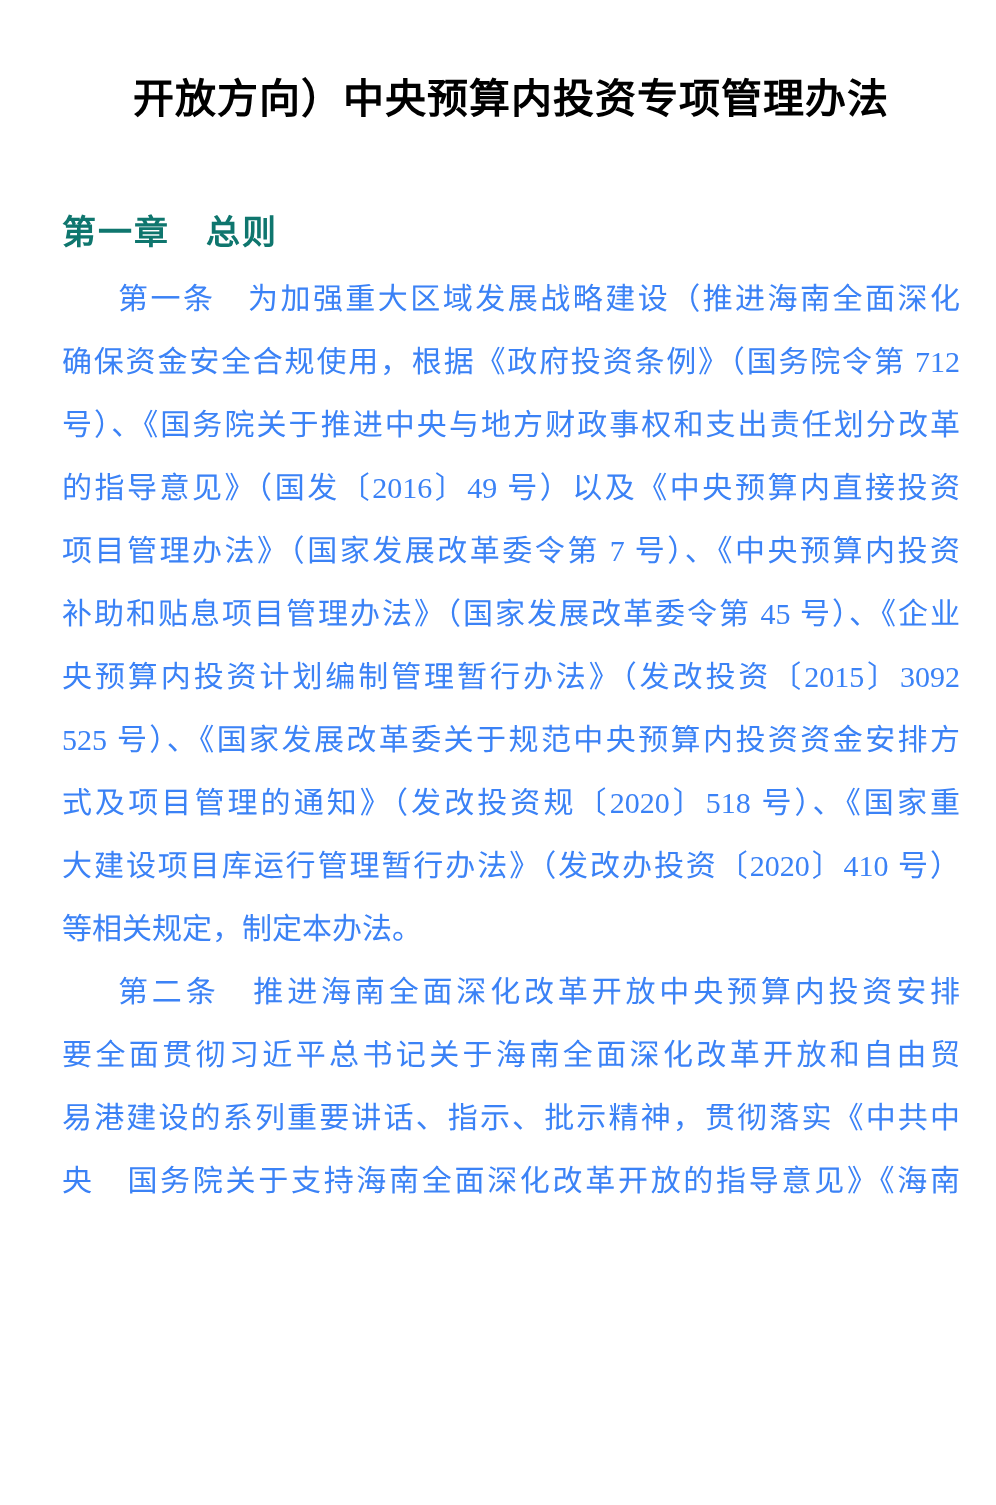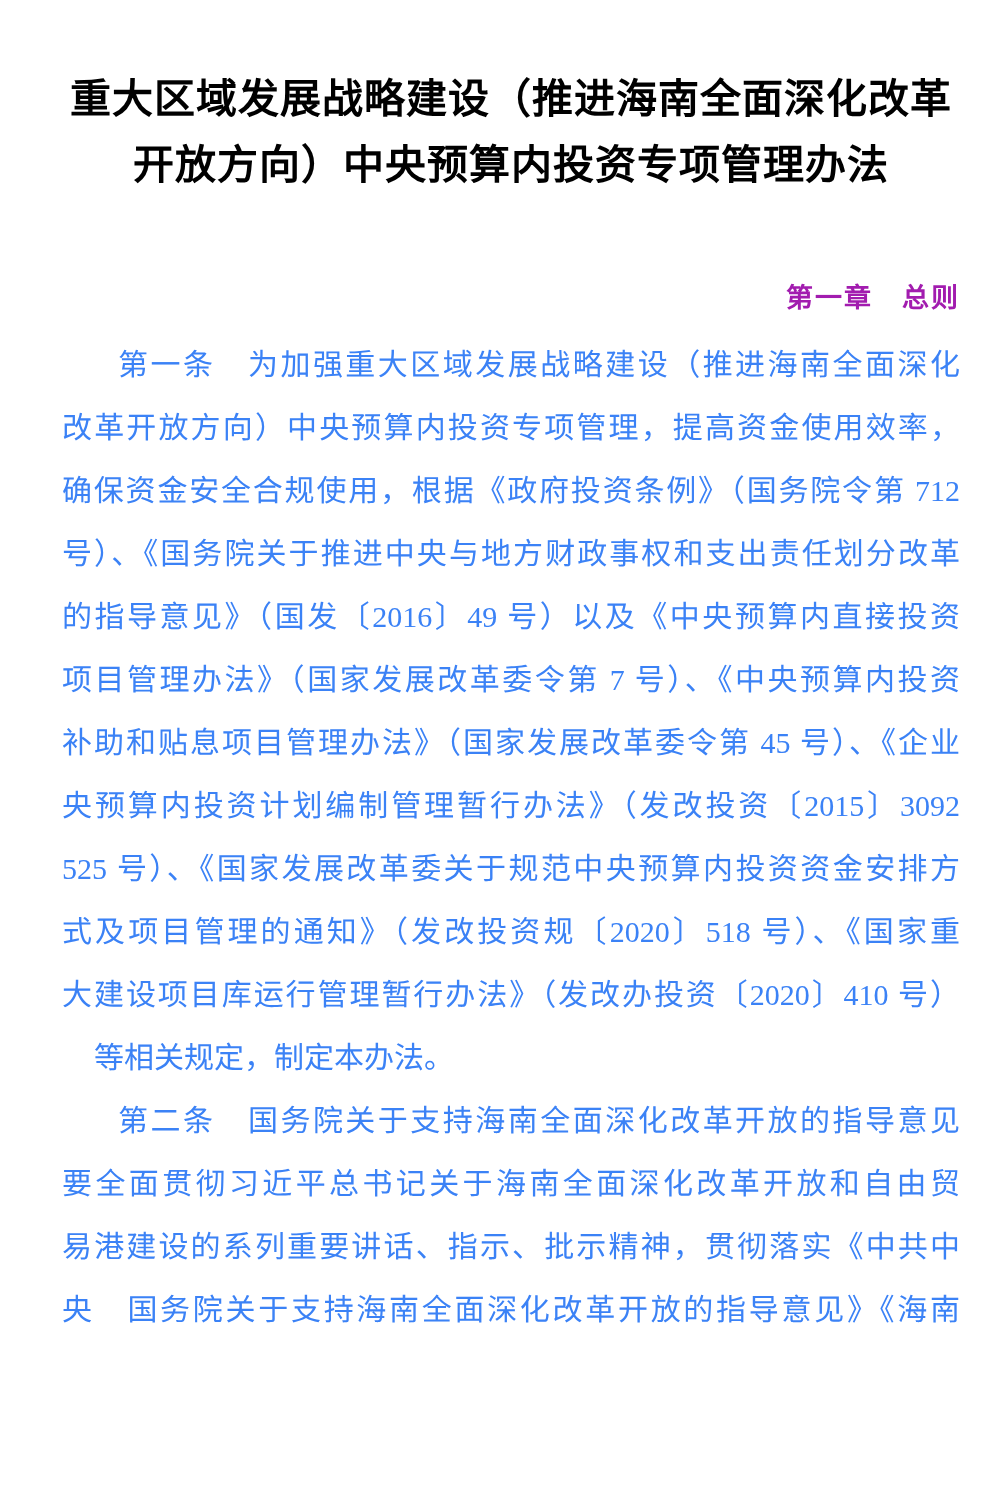--- a/index.html
+++ b/index.html
@@ -80,7 +80,6 @@
 
 <div class="page">
   <h1 class="doc-title">
-    <span class="title-line">重大区域发展战略建设（推进海南全面深化改革</span>
     <span class="title-line">开放方向）中央预算内投资专项管理办法</span>
   </h1>
 

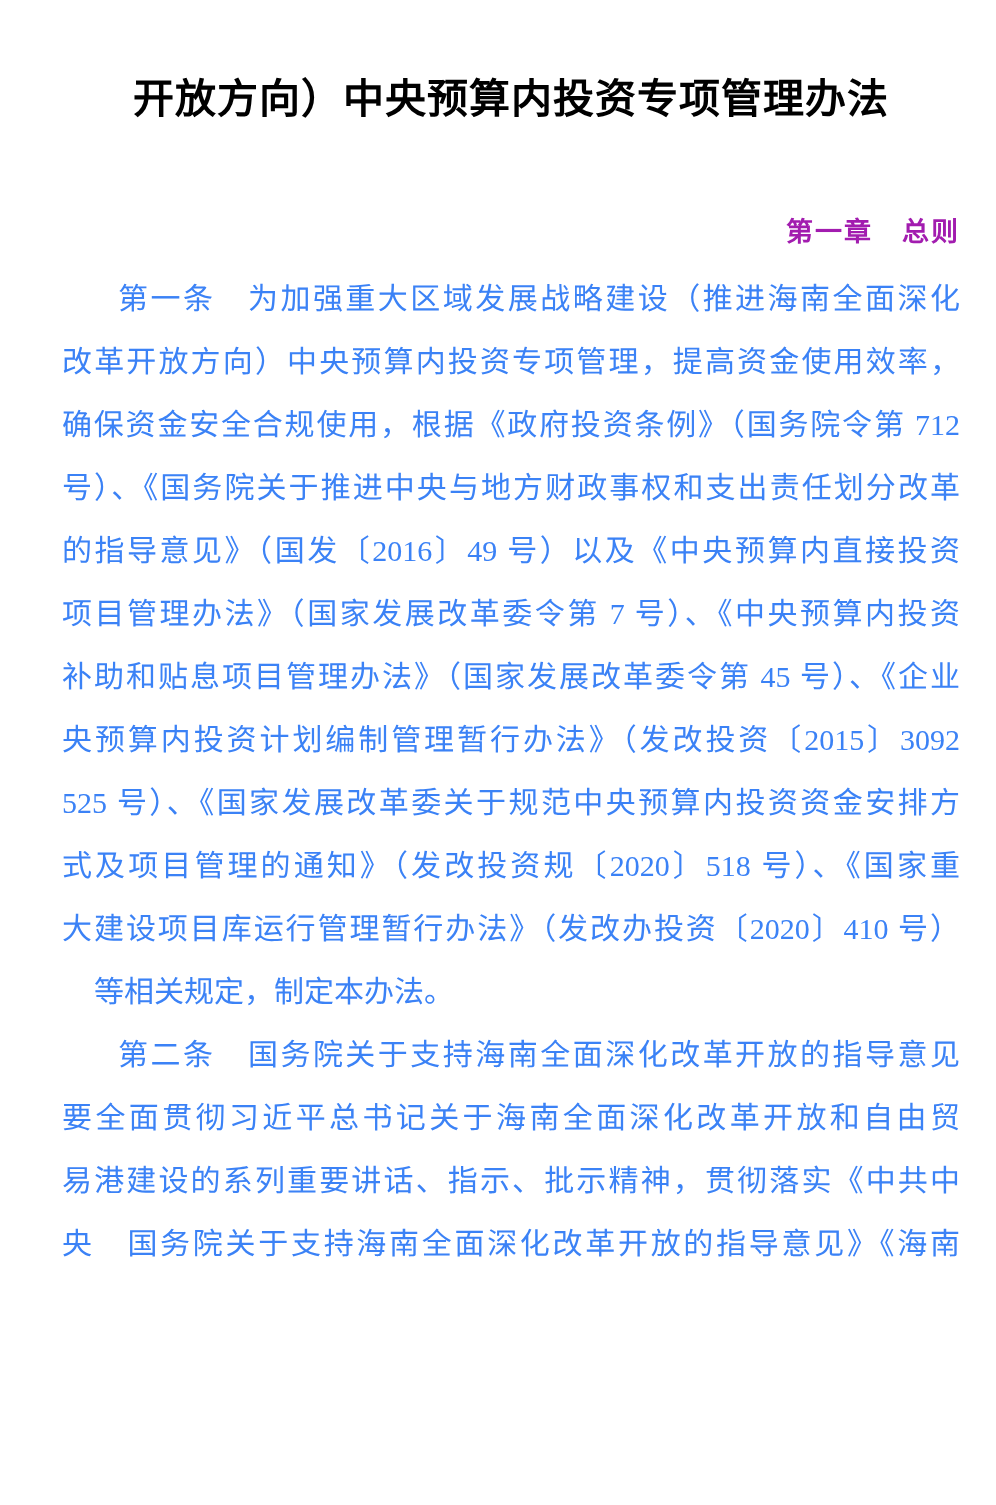--- a/index.html
+++ b/index.html
@@ -40,11 +40,11 @@
   
   .chapter-heading {
     margin: 80px 0 0 0;
-    text-align: right;
-    font-size: 27px;
+    text-align: left;
+    font-size: 34px;
     line-height: 40px;
     font-weight: 700;
-    color: #a21caf;
+    color: #0f766e;
     letter-spacing: 2px;
     font-family: "Liberation Sans", "DejaVu Sans", sans-serif;
   }

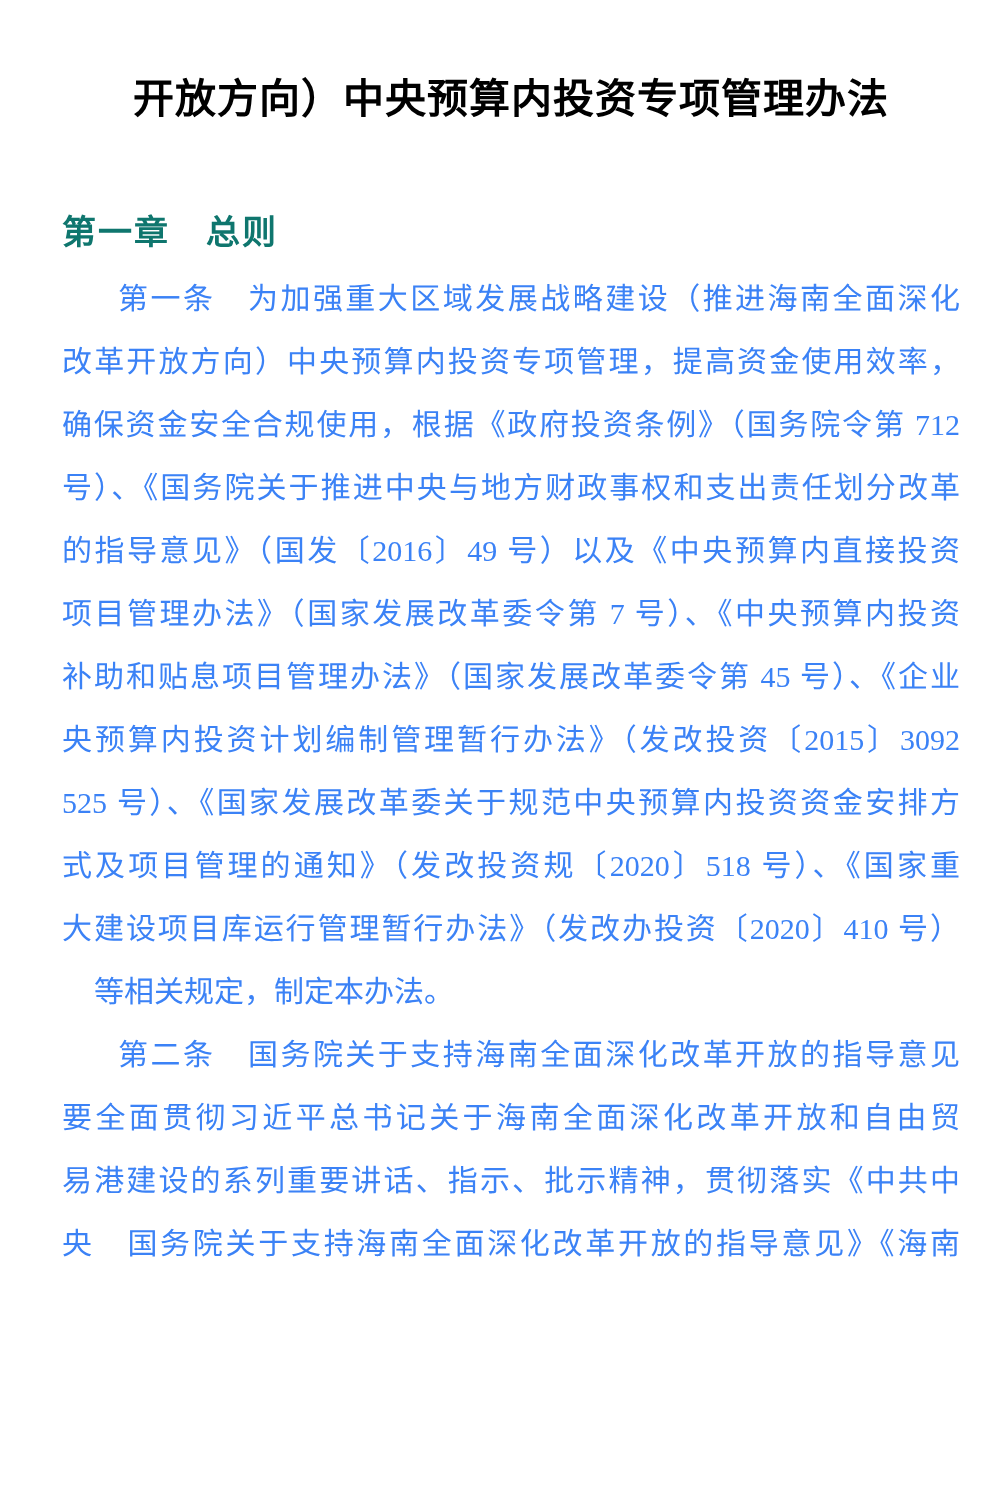--- a/index.html
+++ b/index.html
@@ -88,7 +88,6 @@
   <div class="doc-body" id="doc-body">
       <div class="paragraph">
         <div class="line first-line">第一条　为加强重大区域发展战略建设（推进海南全面深化</div>
-        <div class="line">改革开放方向）中央预算内投资专项管理，提高资金使用效率，</div>
         <div class="line">确保资金安全合规使用，根据《政府投资条例》（国务院令第 712</div>
         <div class="line">号）、《国务院关于推进中央与地方财政事权和支出责任划分改革</div>
         <div class="line">的指导意见》（国发〔2016〕49 号）以及《中央预算内直接投资</div>

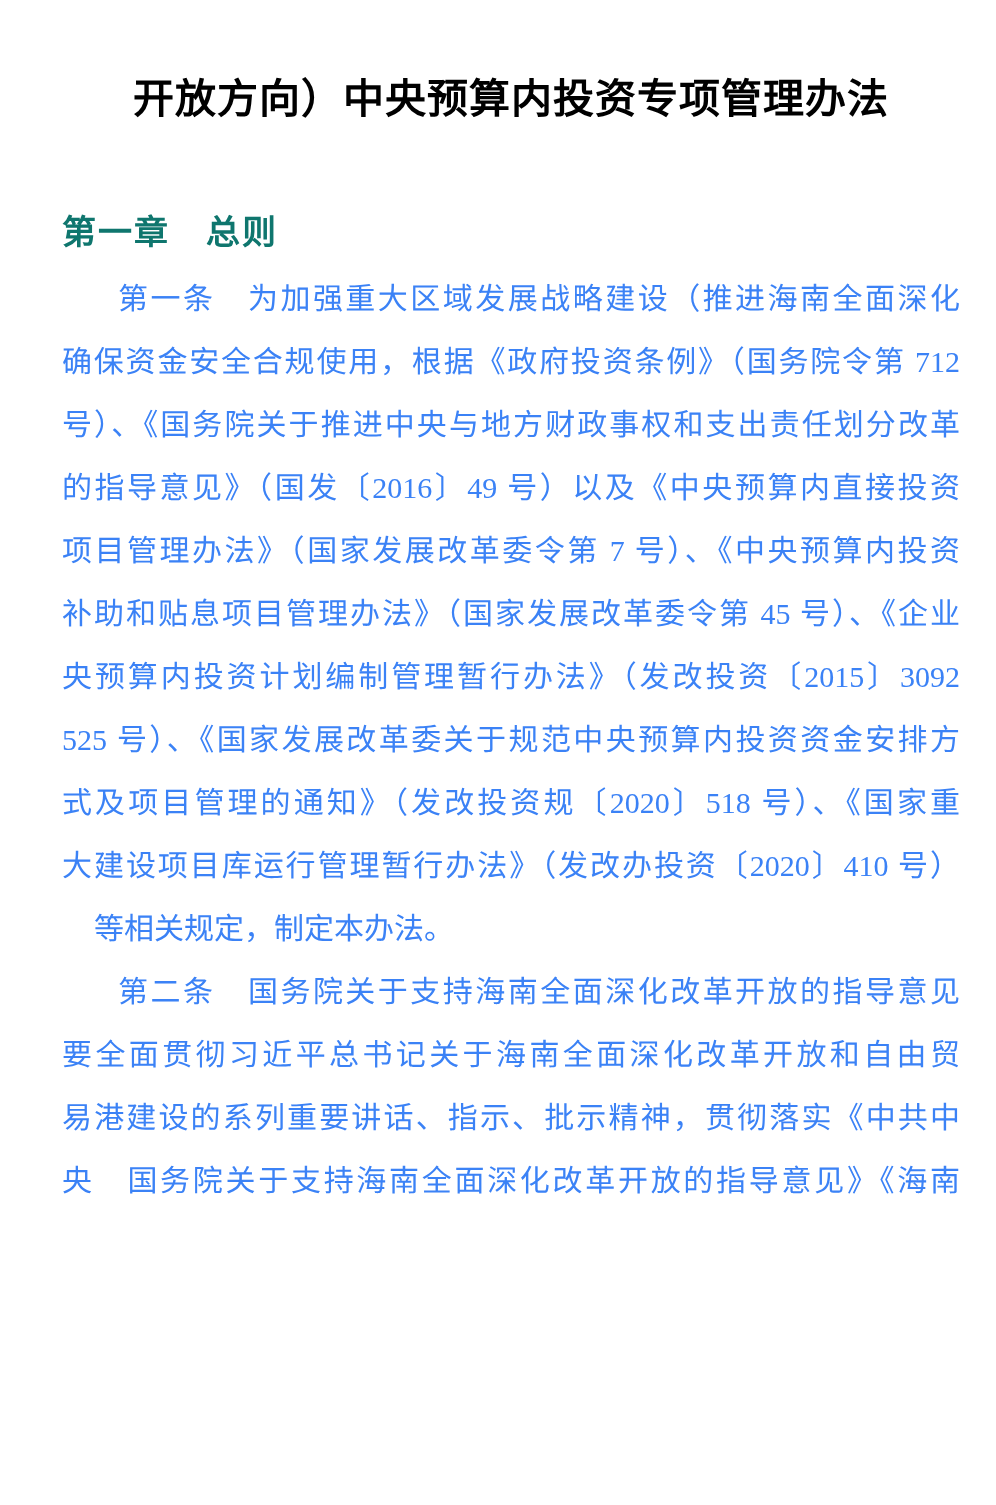--- a/index.html
+++ b/index.html
@@ -72,7 +72,6 @@
   }
   .line.last-line {
     text-align-last: left;
-    margin-left: 32px;
   }
 </style>
 </head>

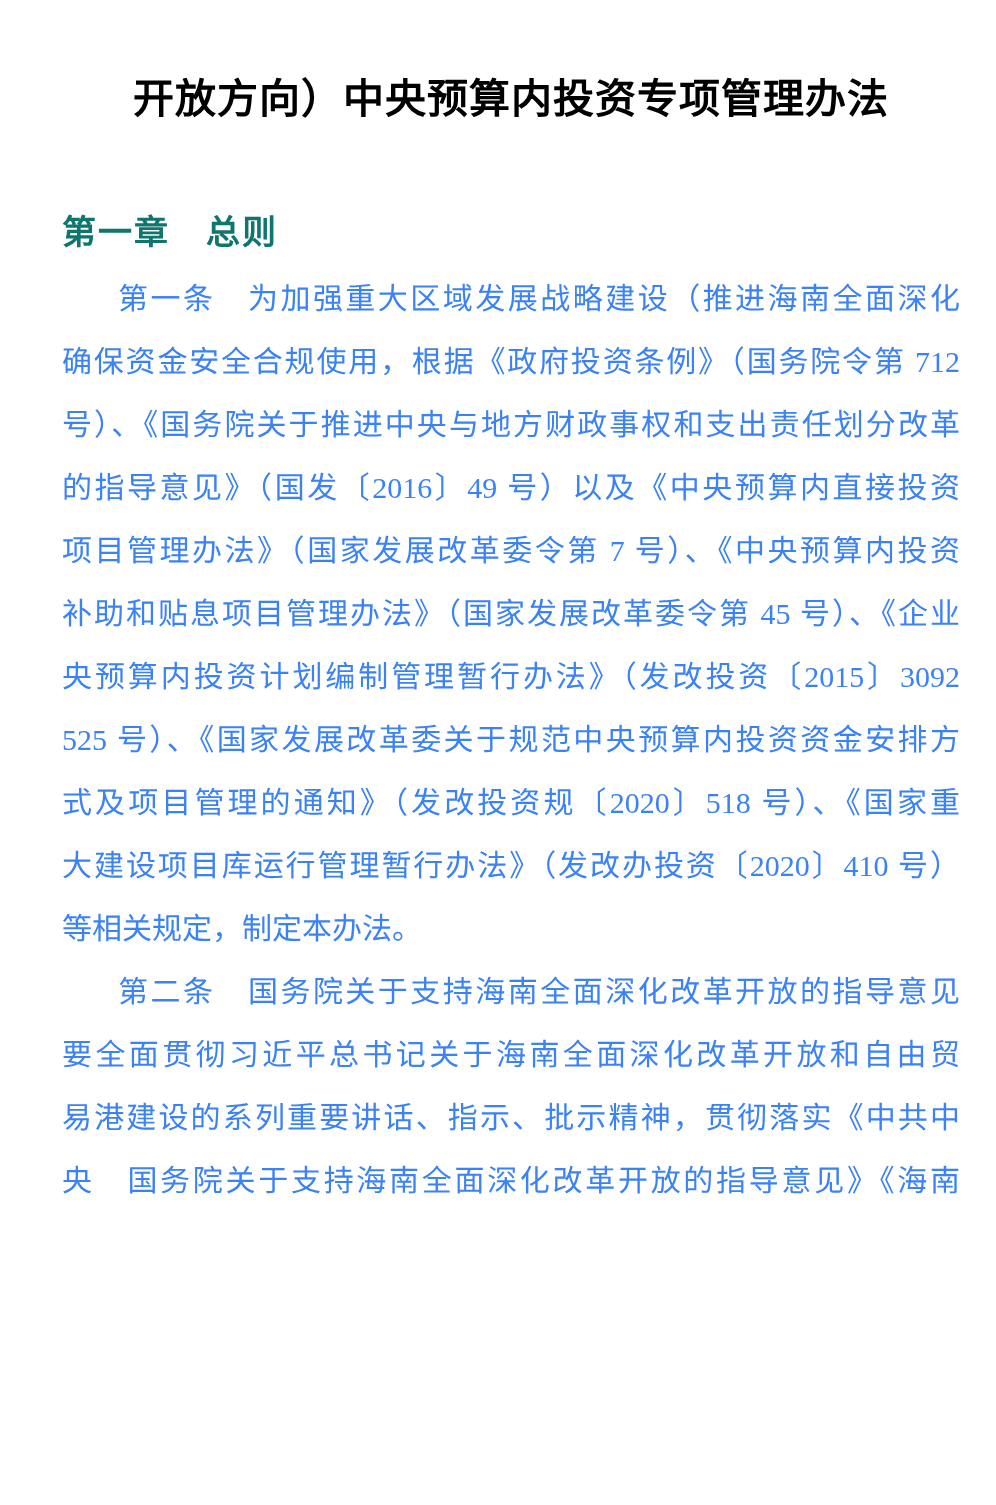--- a/index.html
+++ b/index.html
@@ -99,7 +99,7 @@
         <div class="line last-line">等相关规定，制定本办法。</div>
       </div>
       <div class="paragraph">
-        <div class="line first-line">第二条　国务院关于支持海南全面深化改革开放的指导意见</div>
+        <div class="line first-line">第二条　推进海南全面深化改革开放中央预算内投资安排</div>
         <div class="line">要全面贯彻习近平总书记关于海南全面深化改革开放和自由贸</div>
         <div class="line">易港建设的系列重要讲话、指示、批示精神，贯彻落实《中共中</div>
         <div class="line">央　国务院关于支持海南全面深化改革开放的指导意见》《海南</div>

